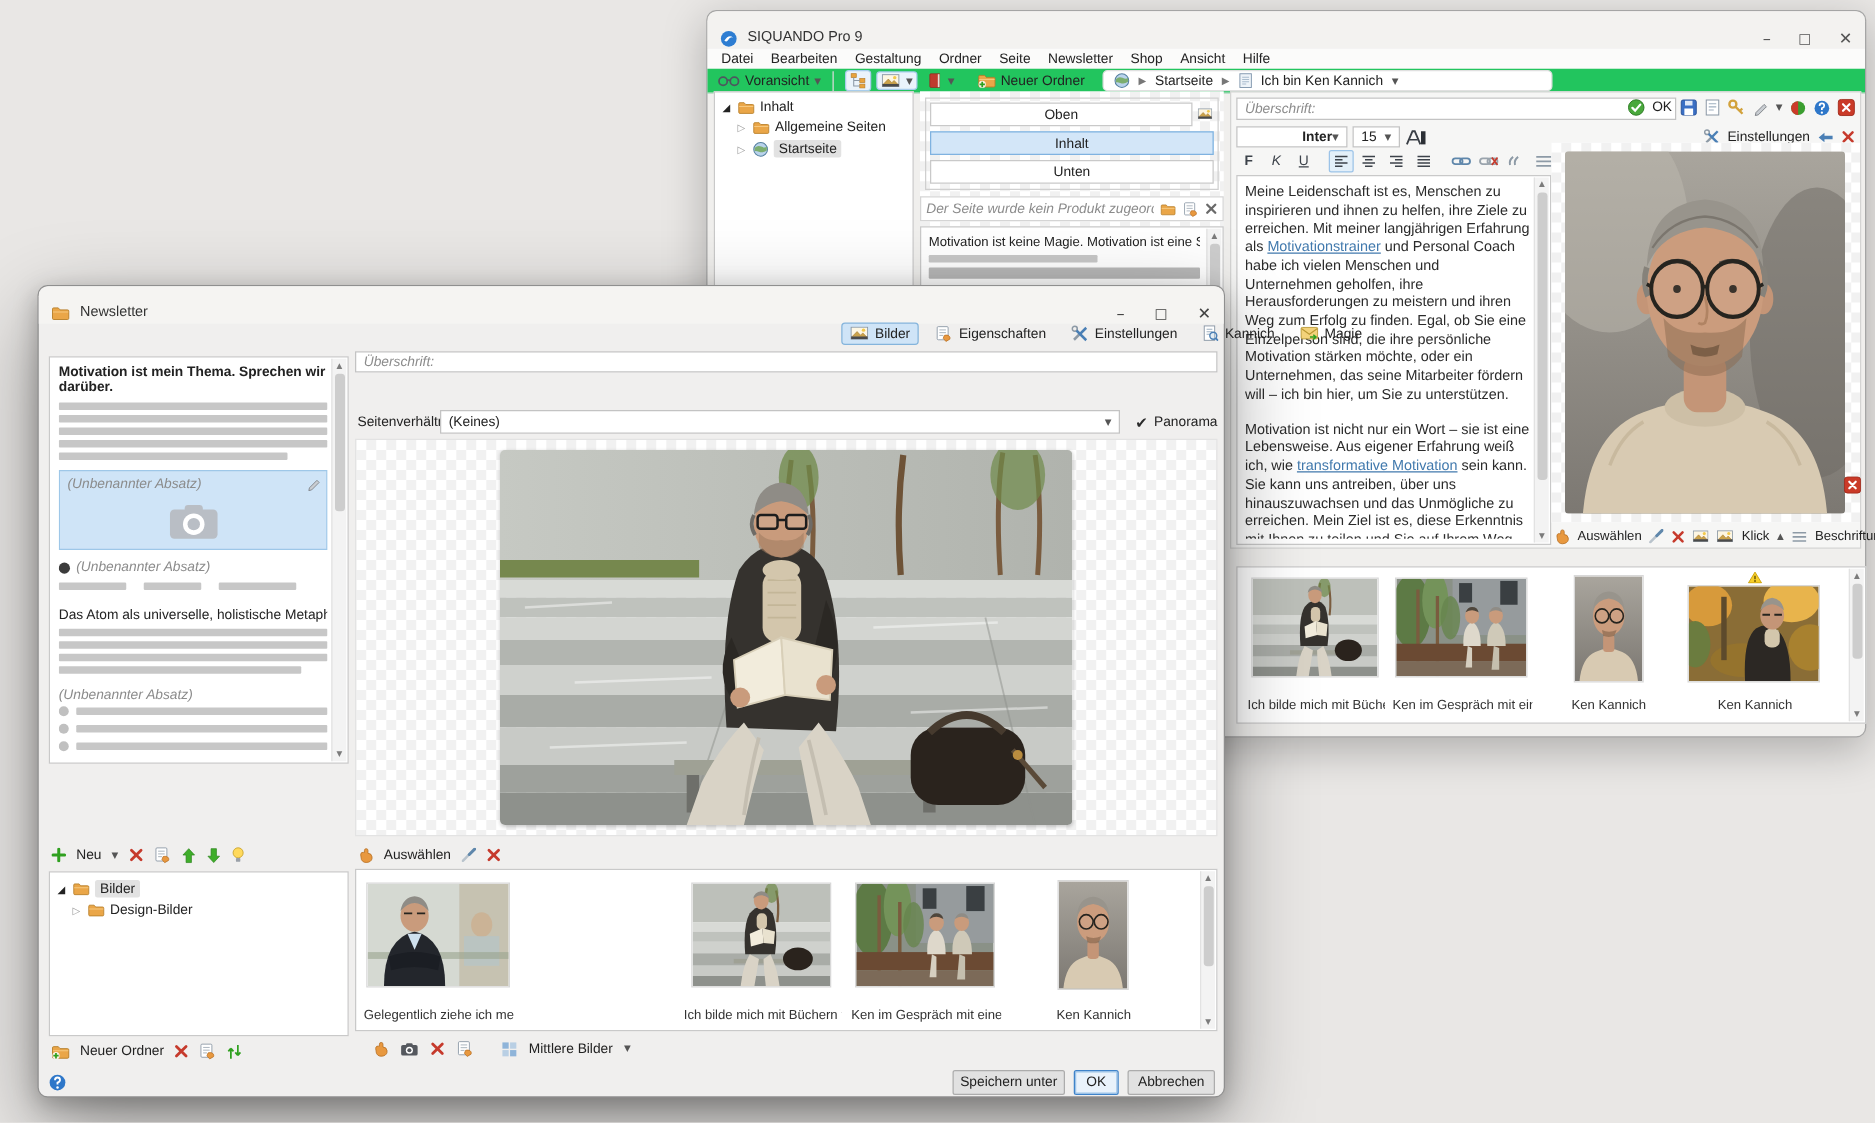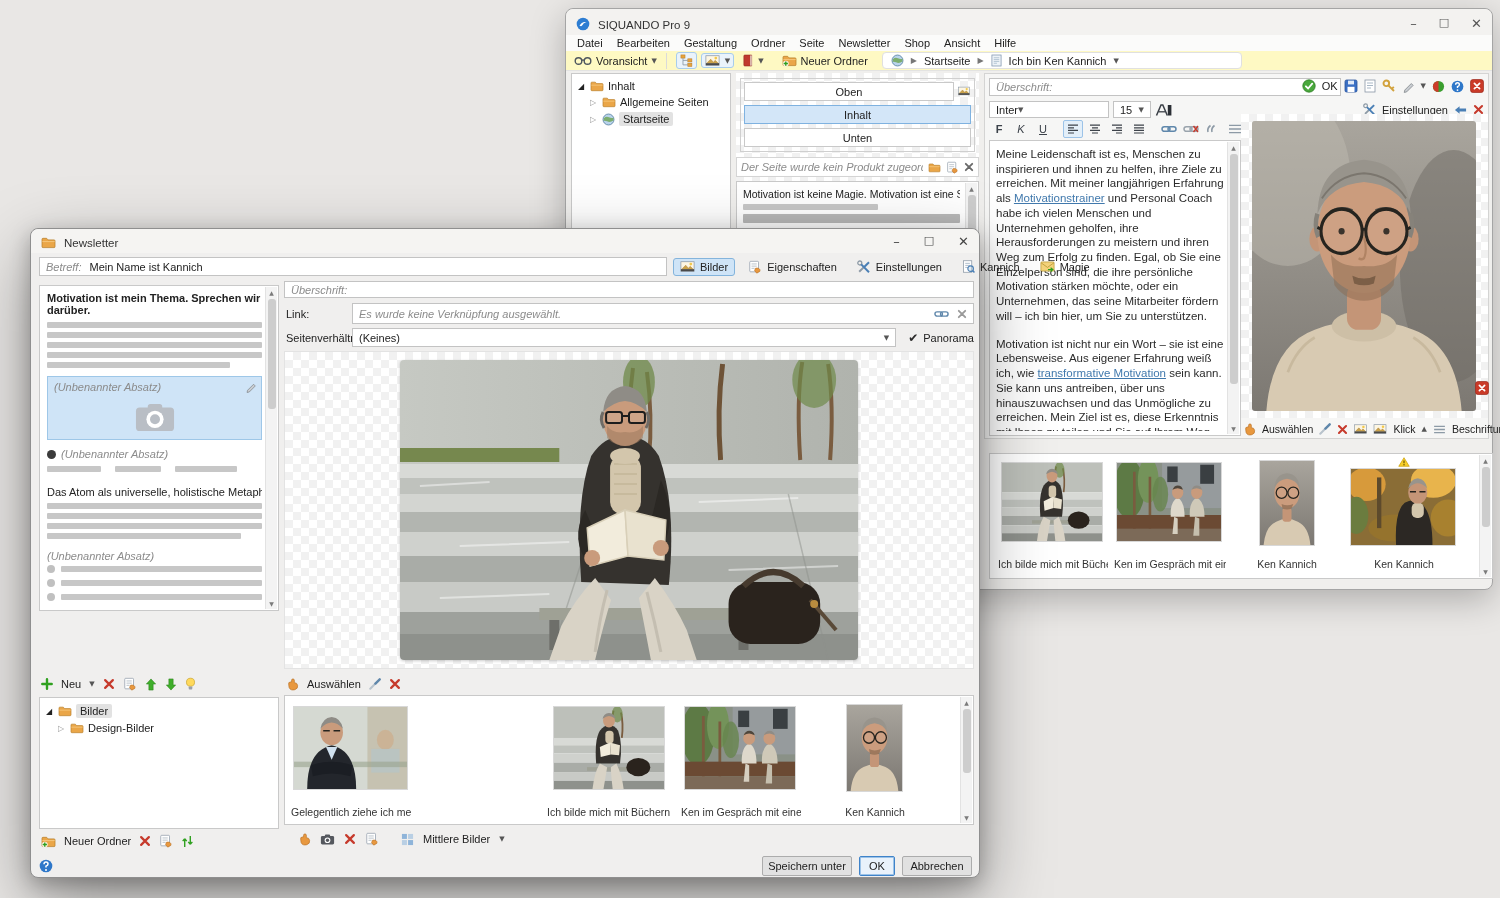--- a/index.html
+++ b/index.html
@@ -12,7 +12,7 @@
   .bar { height:6px; background:#c7c7c7; border-radius:1px; margin:4px 0; }
   .checker { background-image:conic-gradient(#f1f1f1 25%, #ffffff 0 50%, #f1f1f1 0 75%, #ffffff 0); background-size:16px 16px; }
   .win { position:absolute; background:#f0efed; border:1px solid #a5a5a5; border-radius:8px; }
-  .titlebar { height:26px; display:flex; align-items:flex-end; padding:4px 10px; font-size:11.5px; color:#333; }
+  .titlebar { height:26px; display:flex; align-items:flex-start; padding:15px 10px; font-size:11.5px; color:#333; }
   .wctl { margin-left:auto; display:flex; gap:22px; color:#555; font-size:13px; font-family:"DejaVu Sans", sans-serif; }
   .wctl span { cursor:default; }
   .panel { background:#fff; border:1px solid #c9c9c9; }

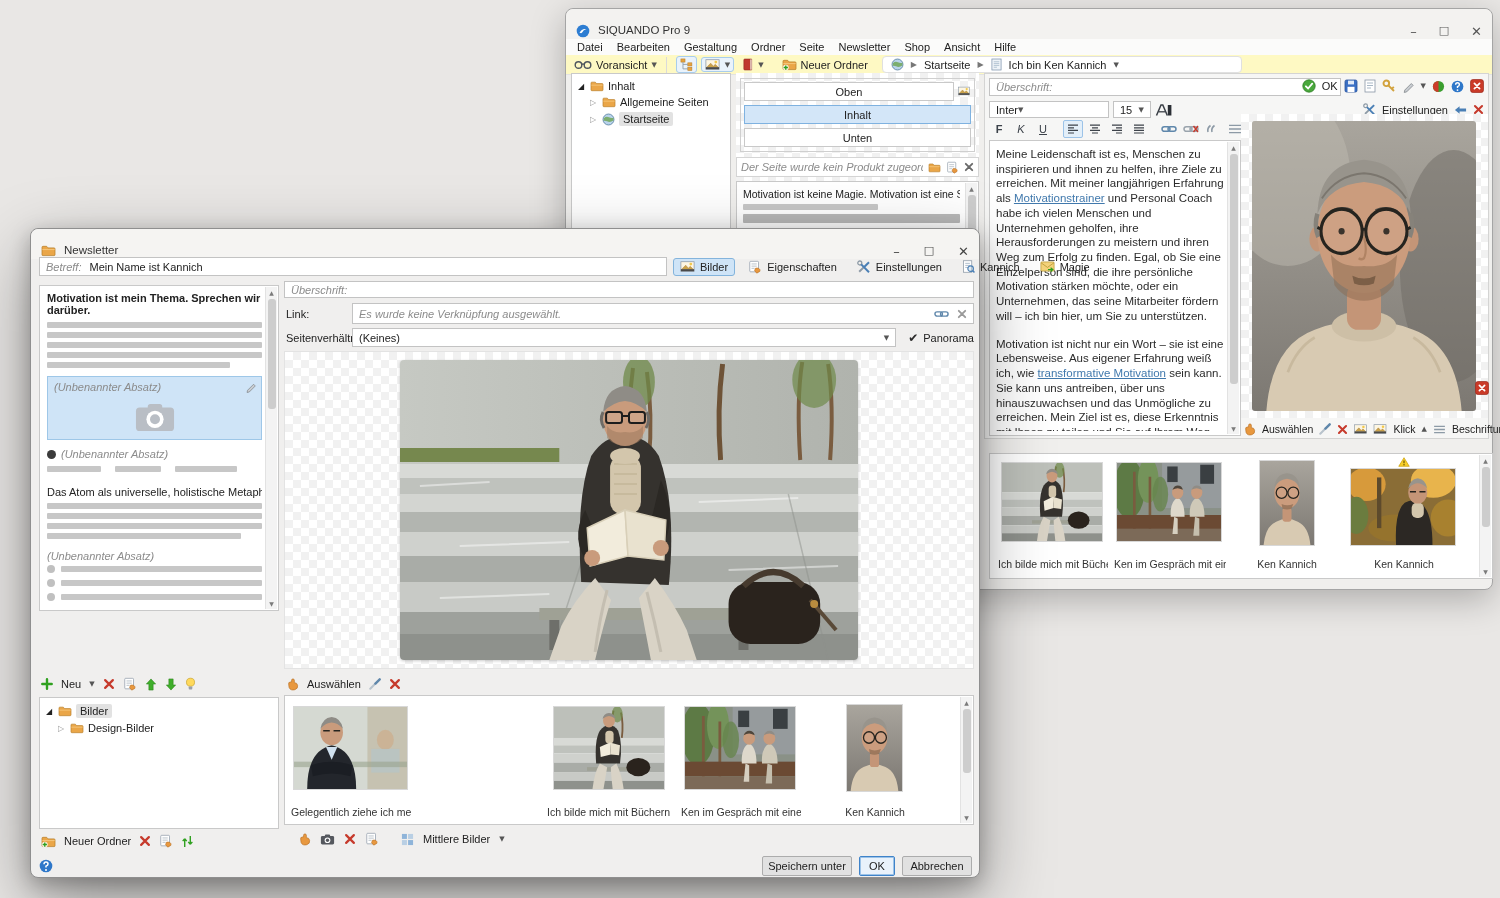--- a/index.html
+++ b/index.html
@@ -437,7 +437,7 @@
     <span class="menu-item" style="padding:0 7px;">Ansicht</span>
     <span class="menu-item" style="padding:0 7px;">Hilfe</span>
   </div>
-  <div class="flex" style="height:20px;background:#fef9c3;border-bottom:1px solid #e3e3e2;padding:0 8px;gap:4px;">
+  <div class="flex" style="height:20px;background:#22c55e;border-bottom:1px solid #e3e3e2;padding:0 8px;gap:4px;">
     <svg class="ic" width="18" height="10">
         <use href="#i-specs"></use>
       </svg>

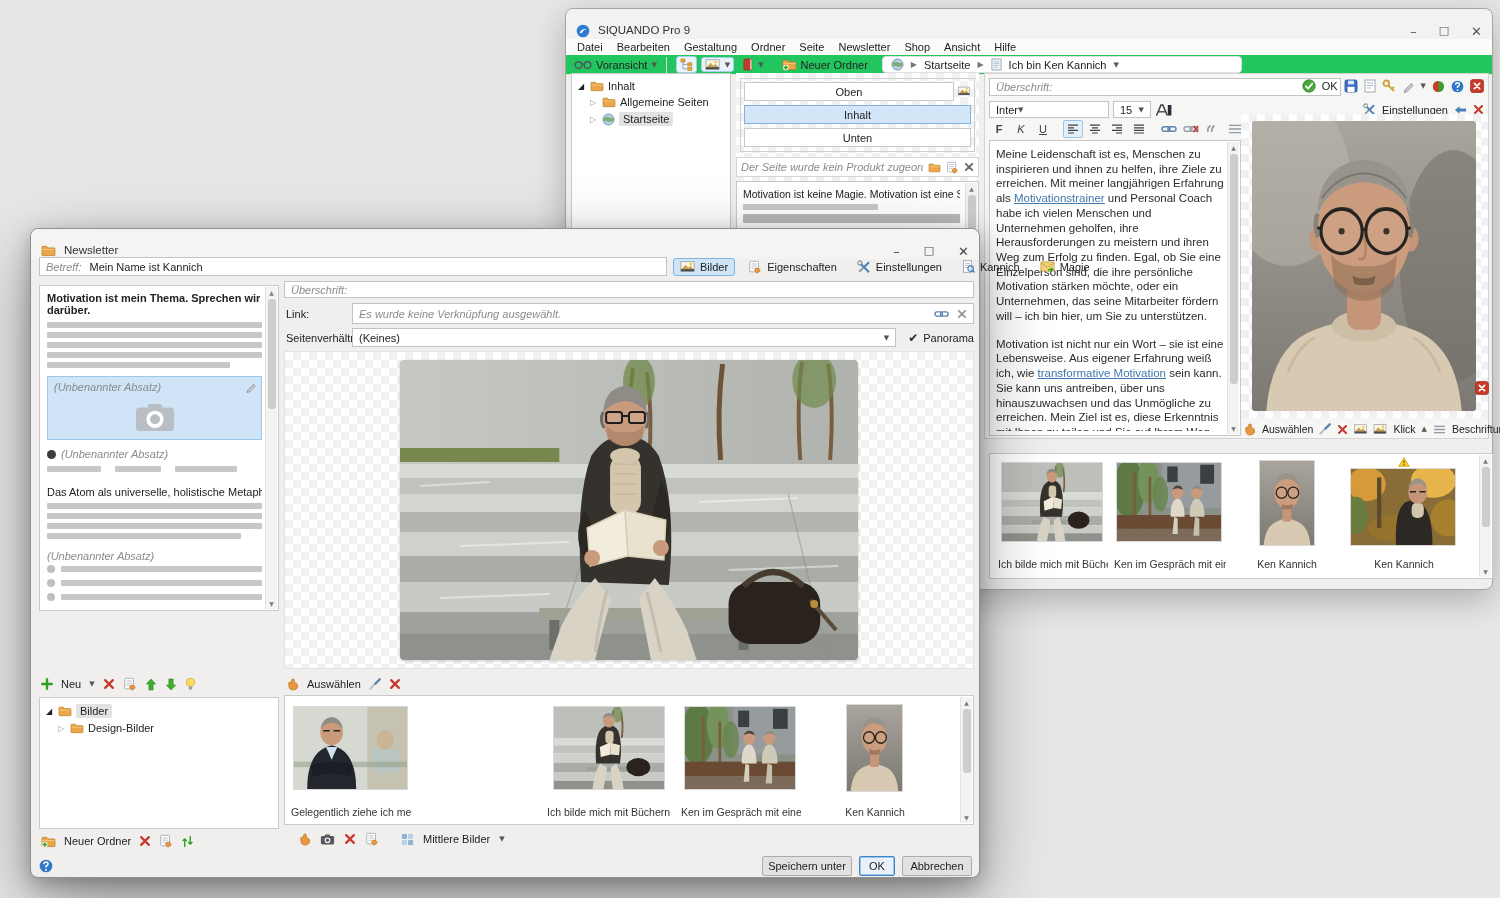--- a/index.html
+++ b/index.html
@@ -579,7 +579,7 @@
         </svg>
     </div>
     <div class="abs flex" style="left:4px;top:27px;right:4px;height:17px;gap:4px;">
-      <div class="inputbox" style="width:120px;height:17px;justify-content:flex-start;">
+      <div class="inputbox" style="width:89px;height:17px;justify-content:flex-end;font-weight:bold;">
         <span>Inter</span>
           <span class="dd">▼</span>
       </div>

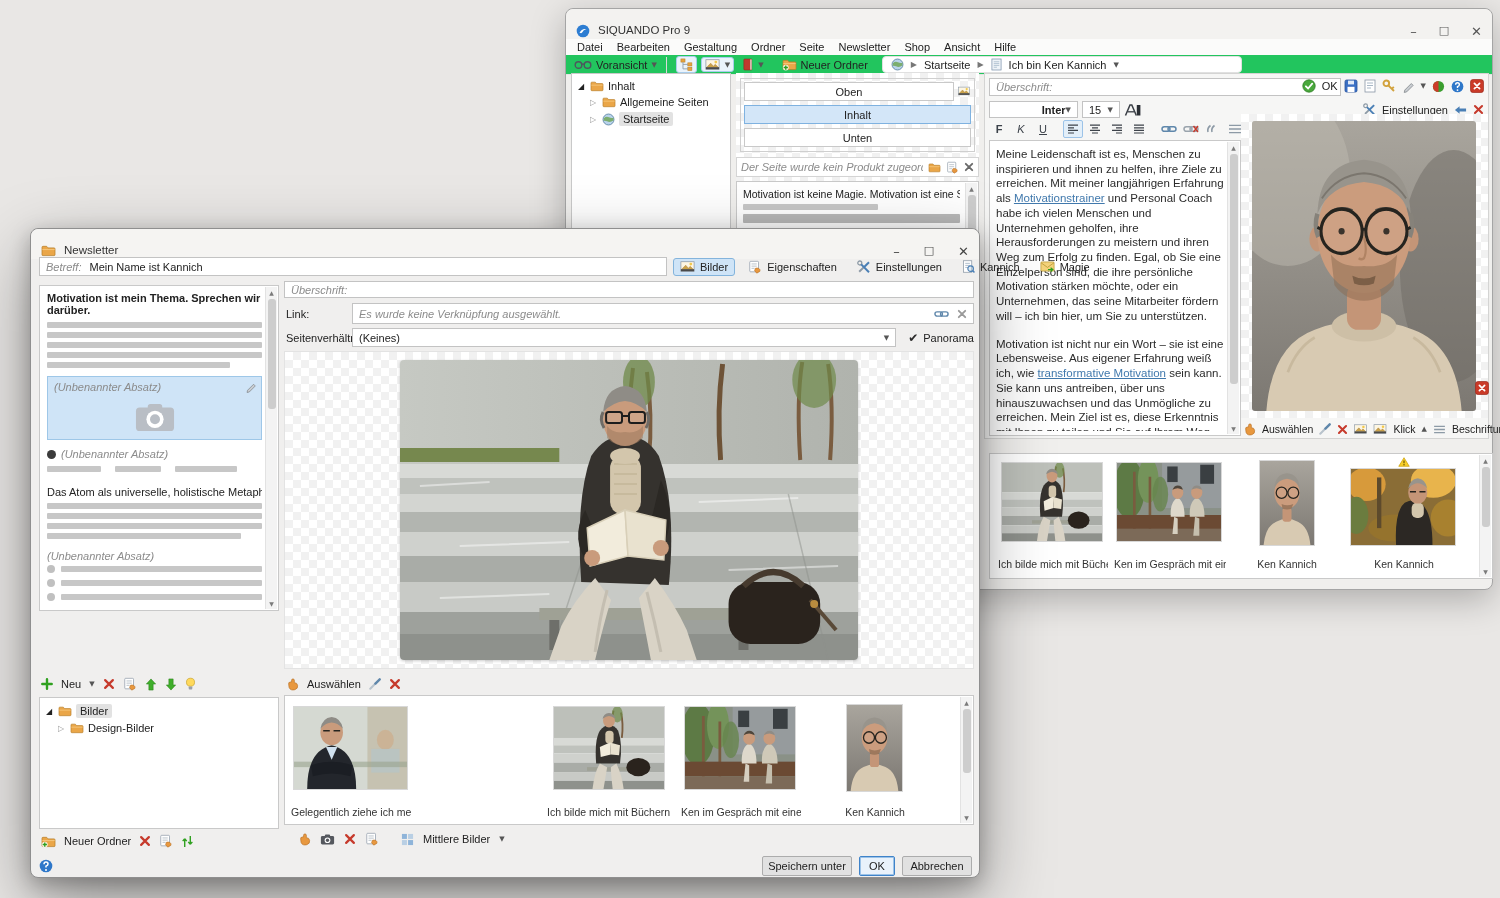--- a/index.html
+++ b/index.html
@@ -746,10 +746,6 @@
     </div>
   </div>
 
-  <div class="inputbox abs" style="left:8px;top:28px;width:628px;height:19px;gap:8px;">
-    <span class="itxt">Betreff:</span>
-    <span>Mein Name ist Kannich</span>
-  </div>
   <div class="abs flex" style="left:642px;top:27px;right:6px;height:21px;gap:6px;justify-content:space-between;">
     <span class="tbtn sel">
         <svg class="ic" width="15" height="11">

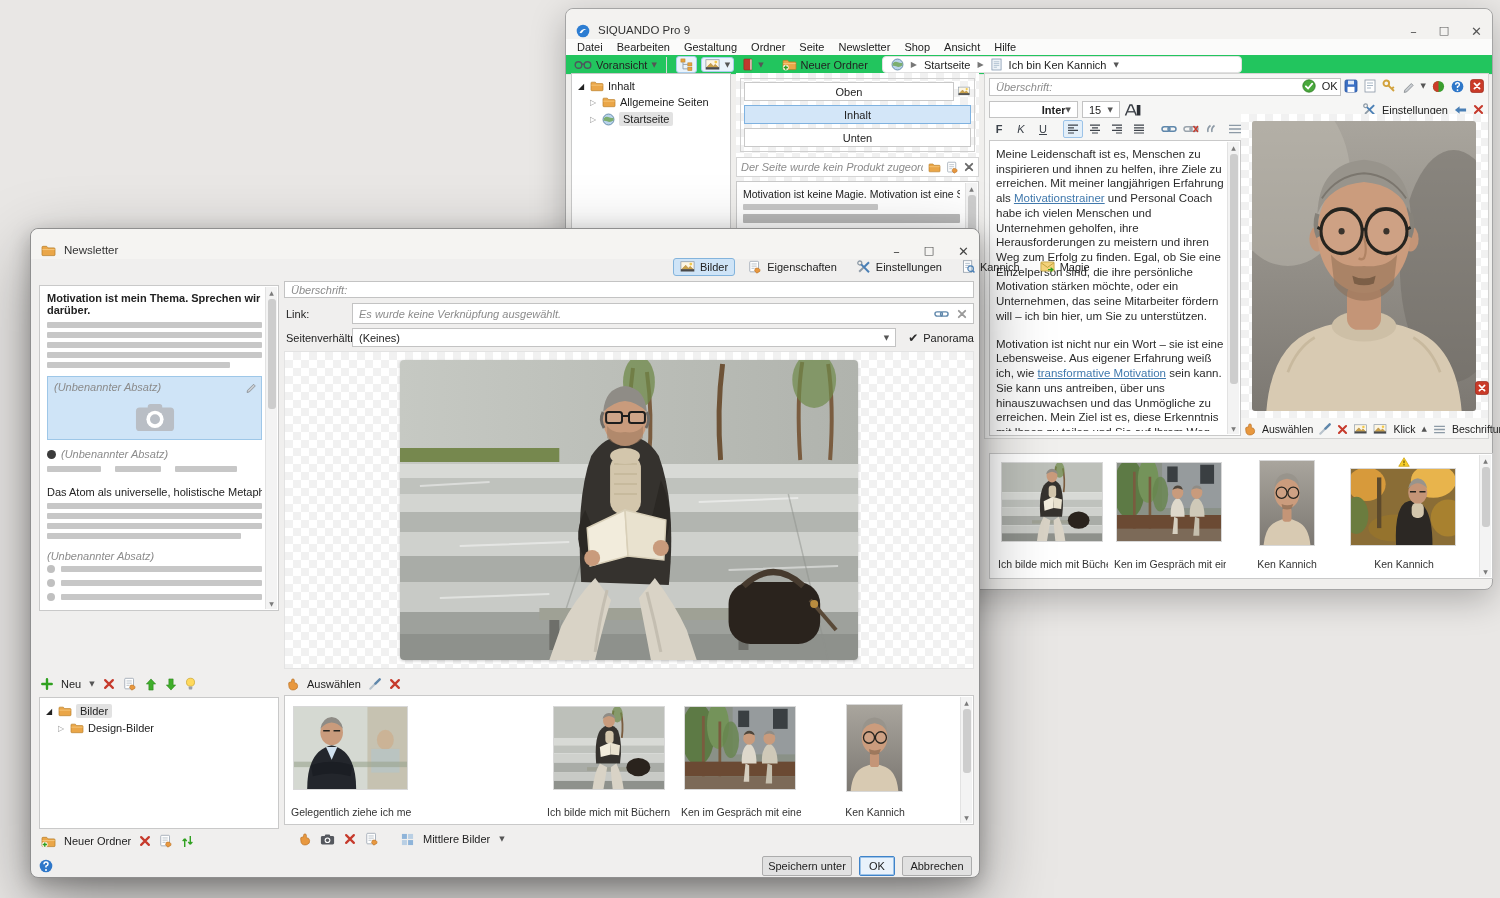--- a/index.html
+++ b/index.html
@@ -901,18 +901,6 @@
     <span class="itxt">Überschrift:</span>
   </div>
 
-  <div class="abs flex" style="left:255px;top:74px;width:688px;height:21px;">
-    <span style="width:66px;">Link:</span>
-    <div class="inputbox" style="flex:1;height:21px;gap:8px;">
-      <span class="itxt" style="flex:1;">Es wurde keine Verknüpfung ausgewählt.</span>
-      <svg class="ic" width="15" height="10">
-          <use href="#i-chain"></use>
-        </svg>
-      <svg class="ic" width="10" height="10" style="color:#9a9a9a;">
-          <use href="#i-x"></use>
-        </svg>
-    </div>
-  </div>
 
   <div class="abs flex" style="left:255px;top:99px;width:688px;height:19px;gap:0;">
     <span style="width:66px;">Seitenverhältnis:</span>

